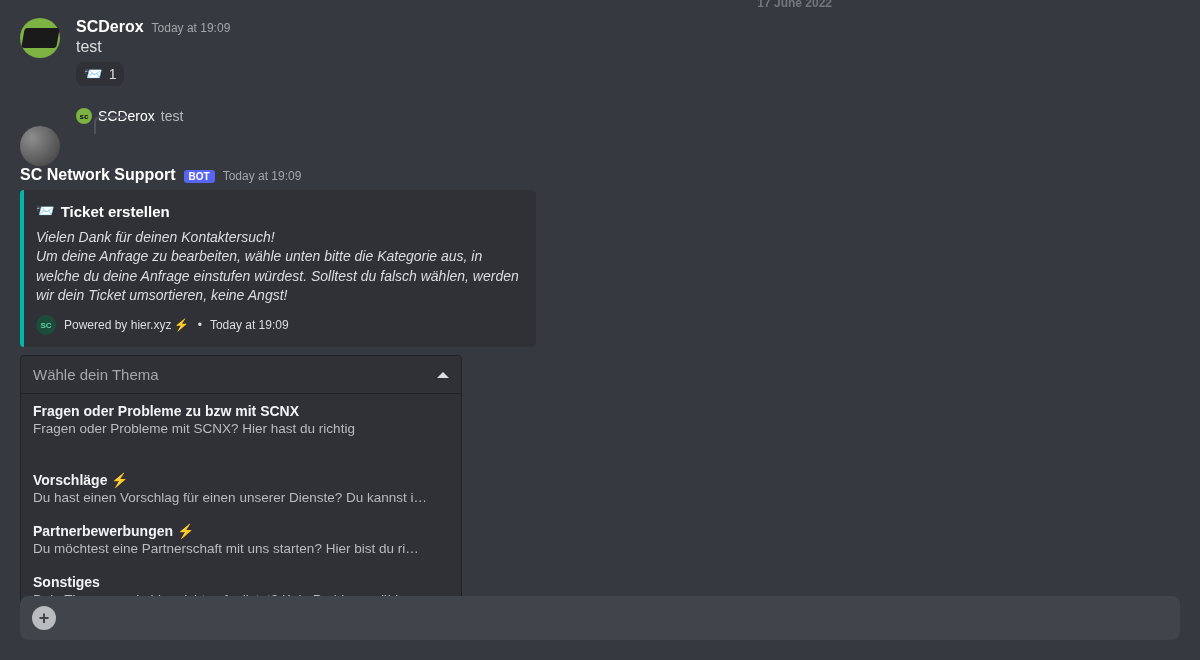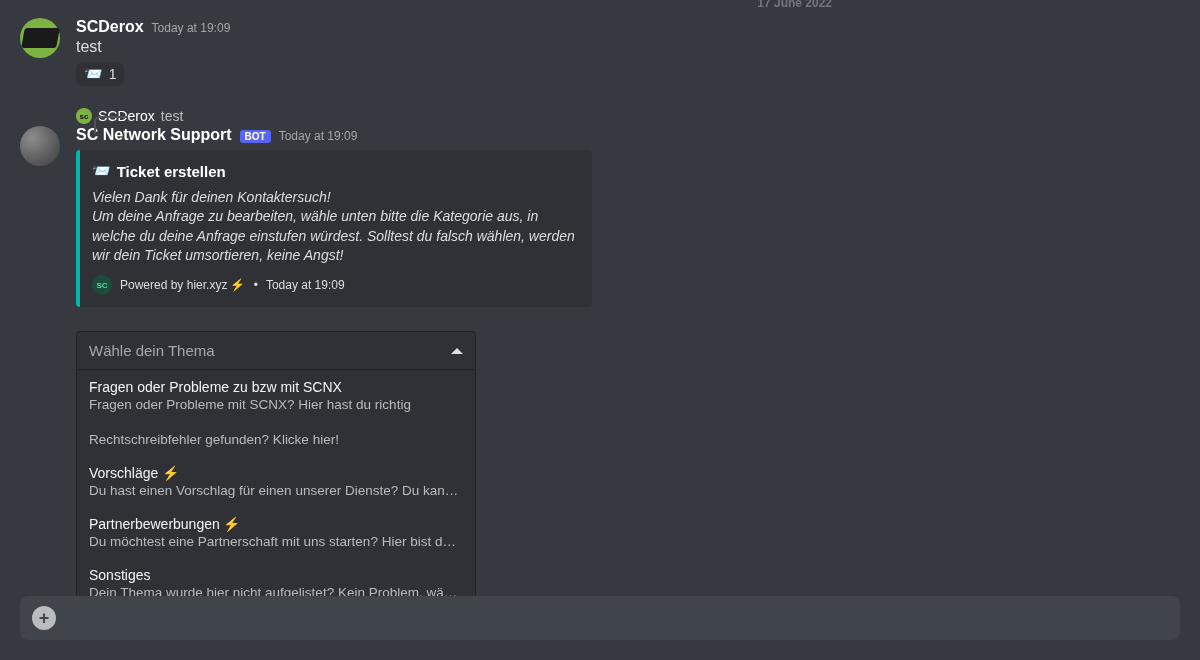--- a/index.html
+++ b/index.html
@@ -271,7 +271,7 @@
   <span class="reply-content">test</span>
 </div>
 
-<div class="message" style="padding-top:2px;">
+<div class="message" style="padding-top:2px;flex-direction:column;">
   <div class="avatar avatar-bot"></div>
   <div class="msg-body">
     <div class="msg-header">

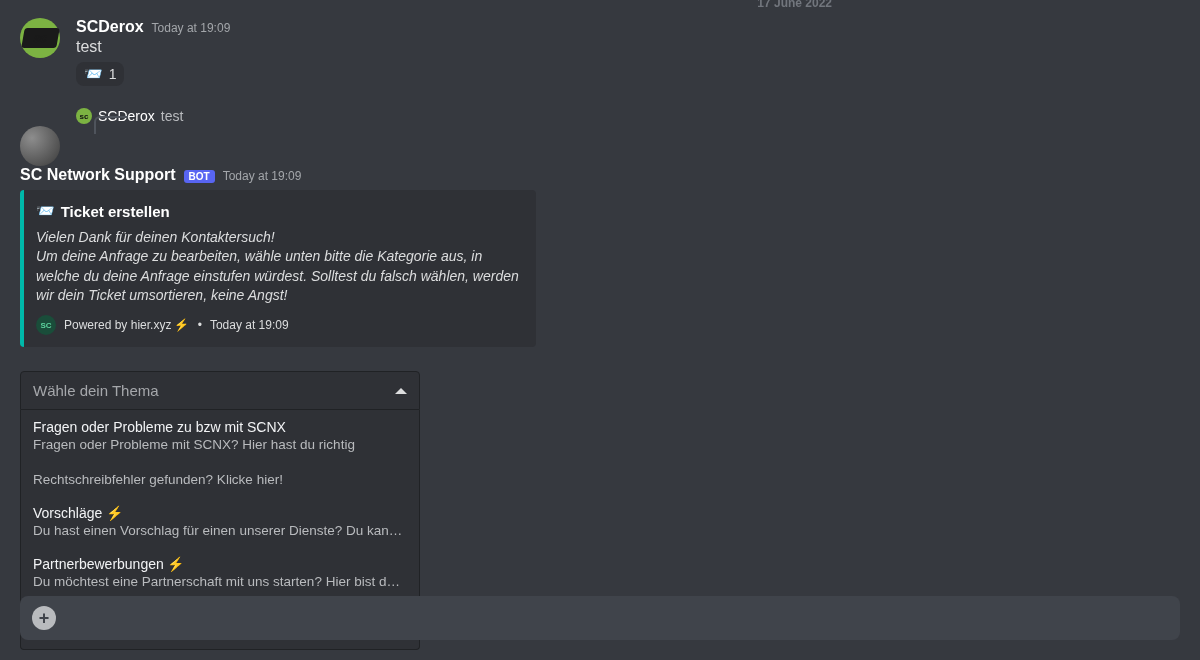--- a/index.html
+++ b/index.html
@@ -159,8 +159,8 @@
   }
   .embed-footer .sep { color: #dcddde; }
   .select-wrap {
-    margin-top: 24px;
-    width: 400px;
+    margin-top: 8px;
+    width: 442px;
     position: relative;
   }
   .select-header {

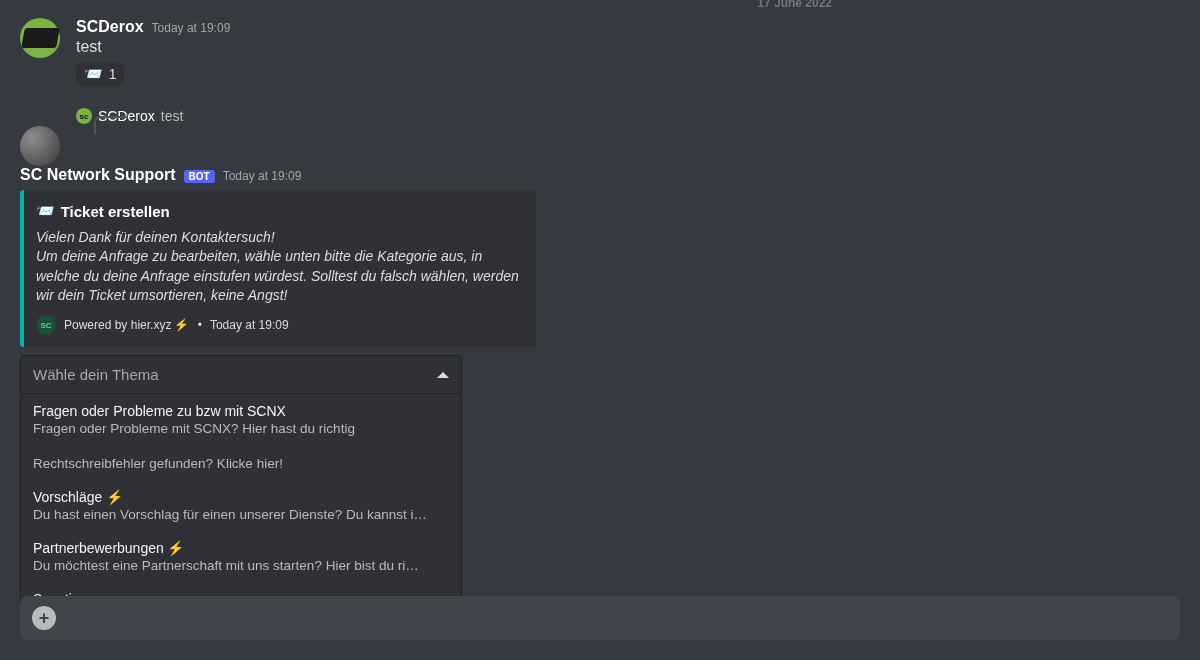--- a/index.html
+++ b/index.html
@@ -193,7 +193,7 @@
     cursor: pointer;
   }
   .opt-label {
-    font-weight: 400;
+    font-weight: 700;
     font-size: 14px;
     color: #f2f3f5;
     display:flex;align-items:center;gap:4px;

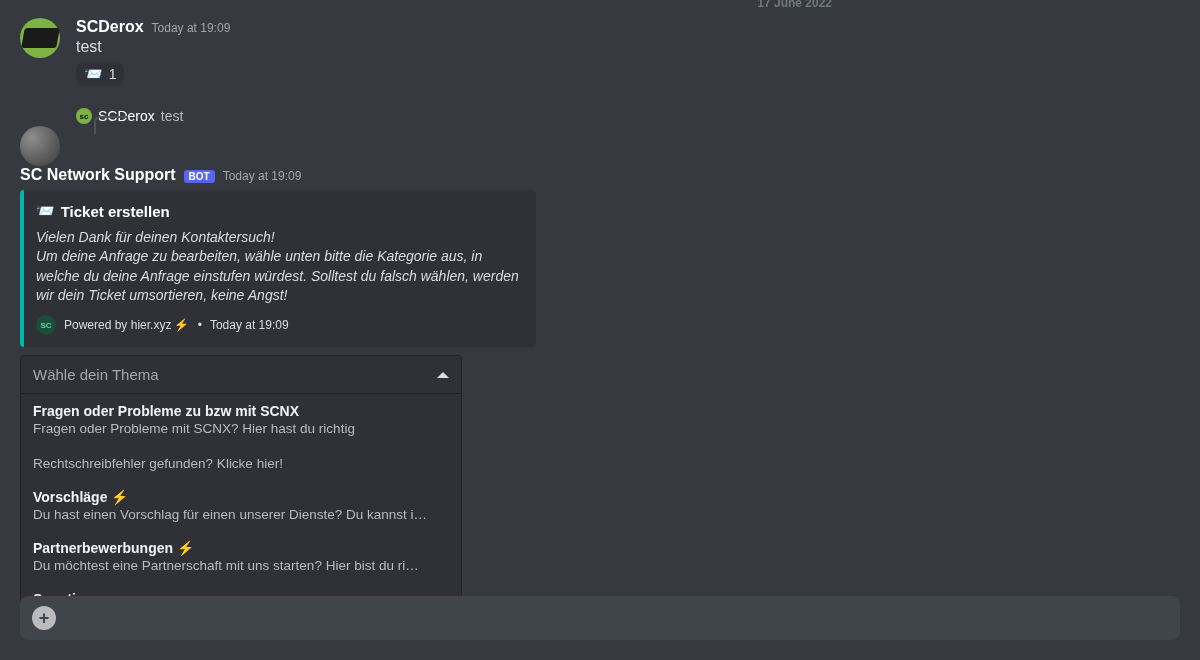--- a/index.html
+++ b/index.html
@@ -309,7 +309,6 @@
             <div class="opt-desc">Fragen oder Probleme mit SCNX? Hier hast du richtig</div>
           </div>
           <div class="option">
-            <div class="opt-desc">Rechtschreibfehler gefunden? Klicke hier!</div>
           </div>
           <div class="option">
             <div class="opt-label">Vorschläge ⚡</div>

